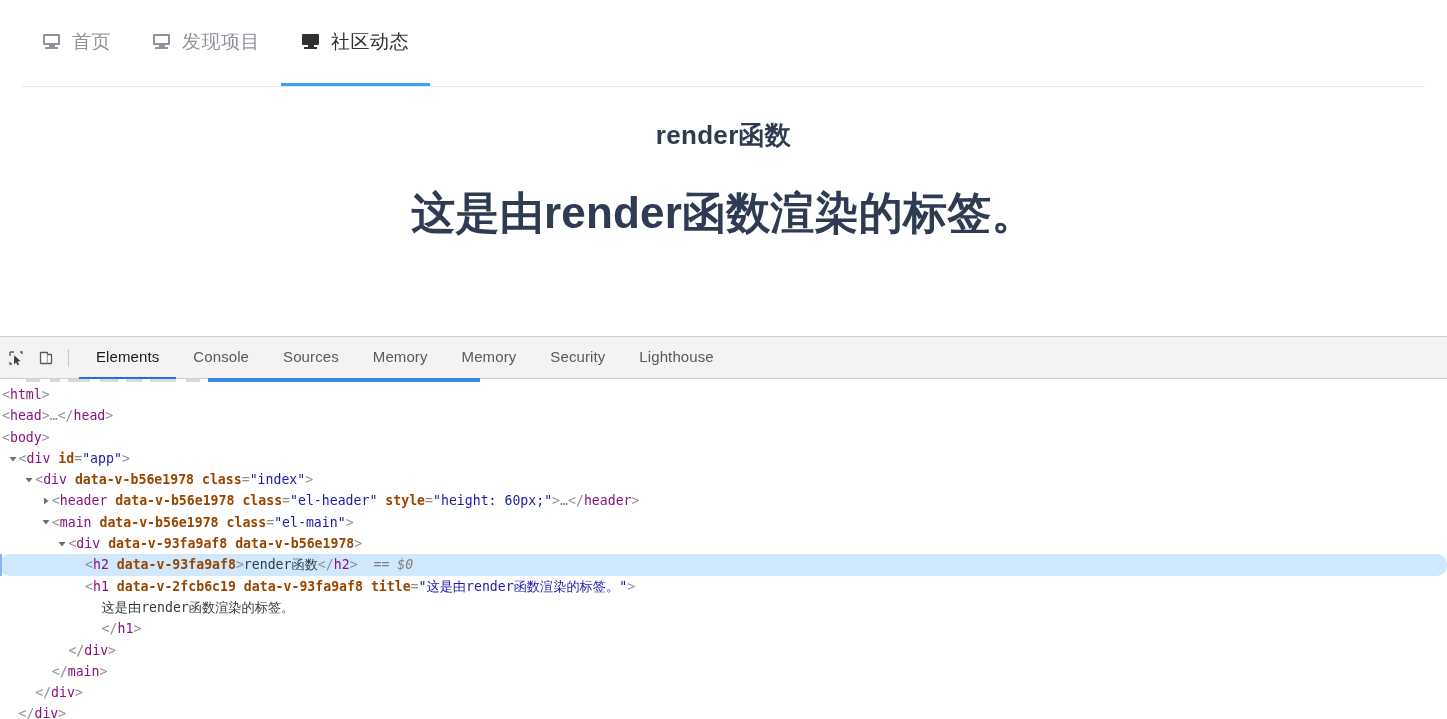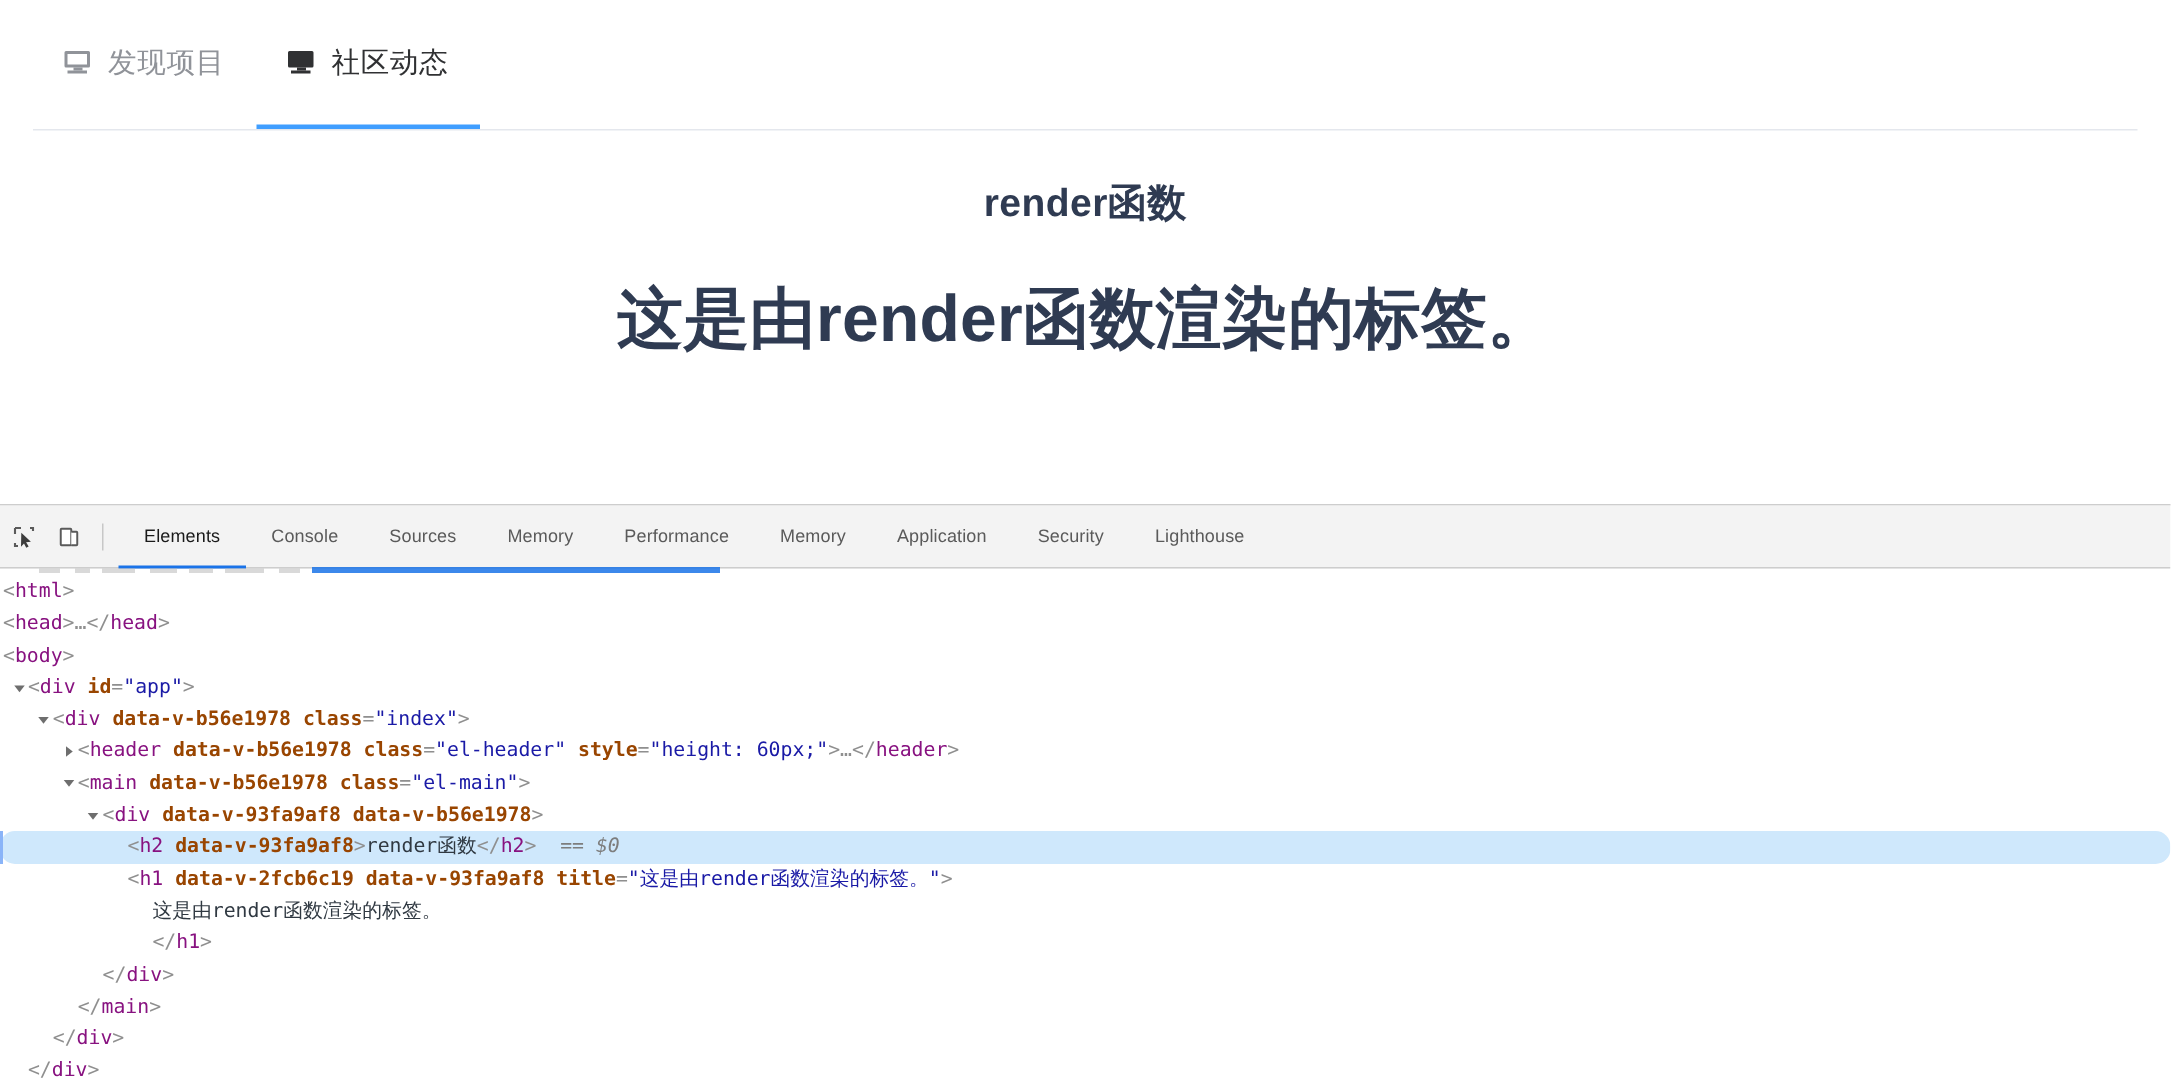--- a/index.html
+++ b/index.html
@@ -225,6 +225,14 @@
 
   <header class="el-header">
     <nav class="nav-menu" id="nav-menu">
+        <div class="nav-item">
+          <span class="nav-icon">
+            <span class="screen"></span>
+            <span class="stand"></span>
+            <span class="base"></span>
+          </span>
+          <span>首页</span>
+        </div>
         <div class="nav-item">
           <span class="nav-icon">
             <span class="screen"></span>

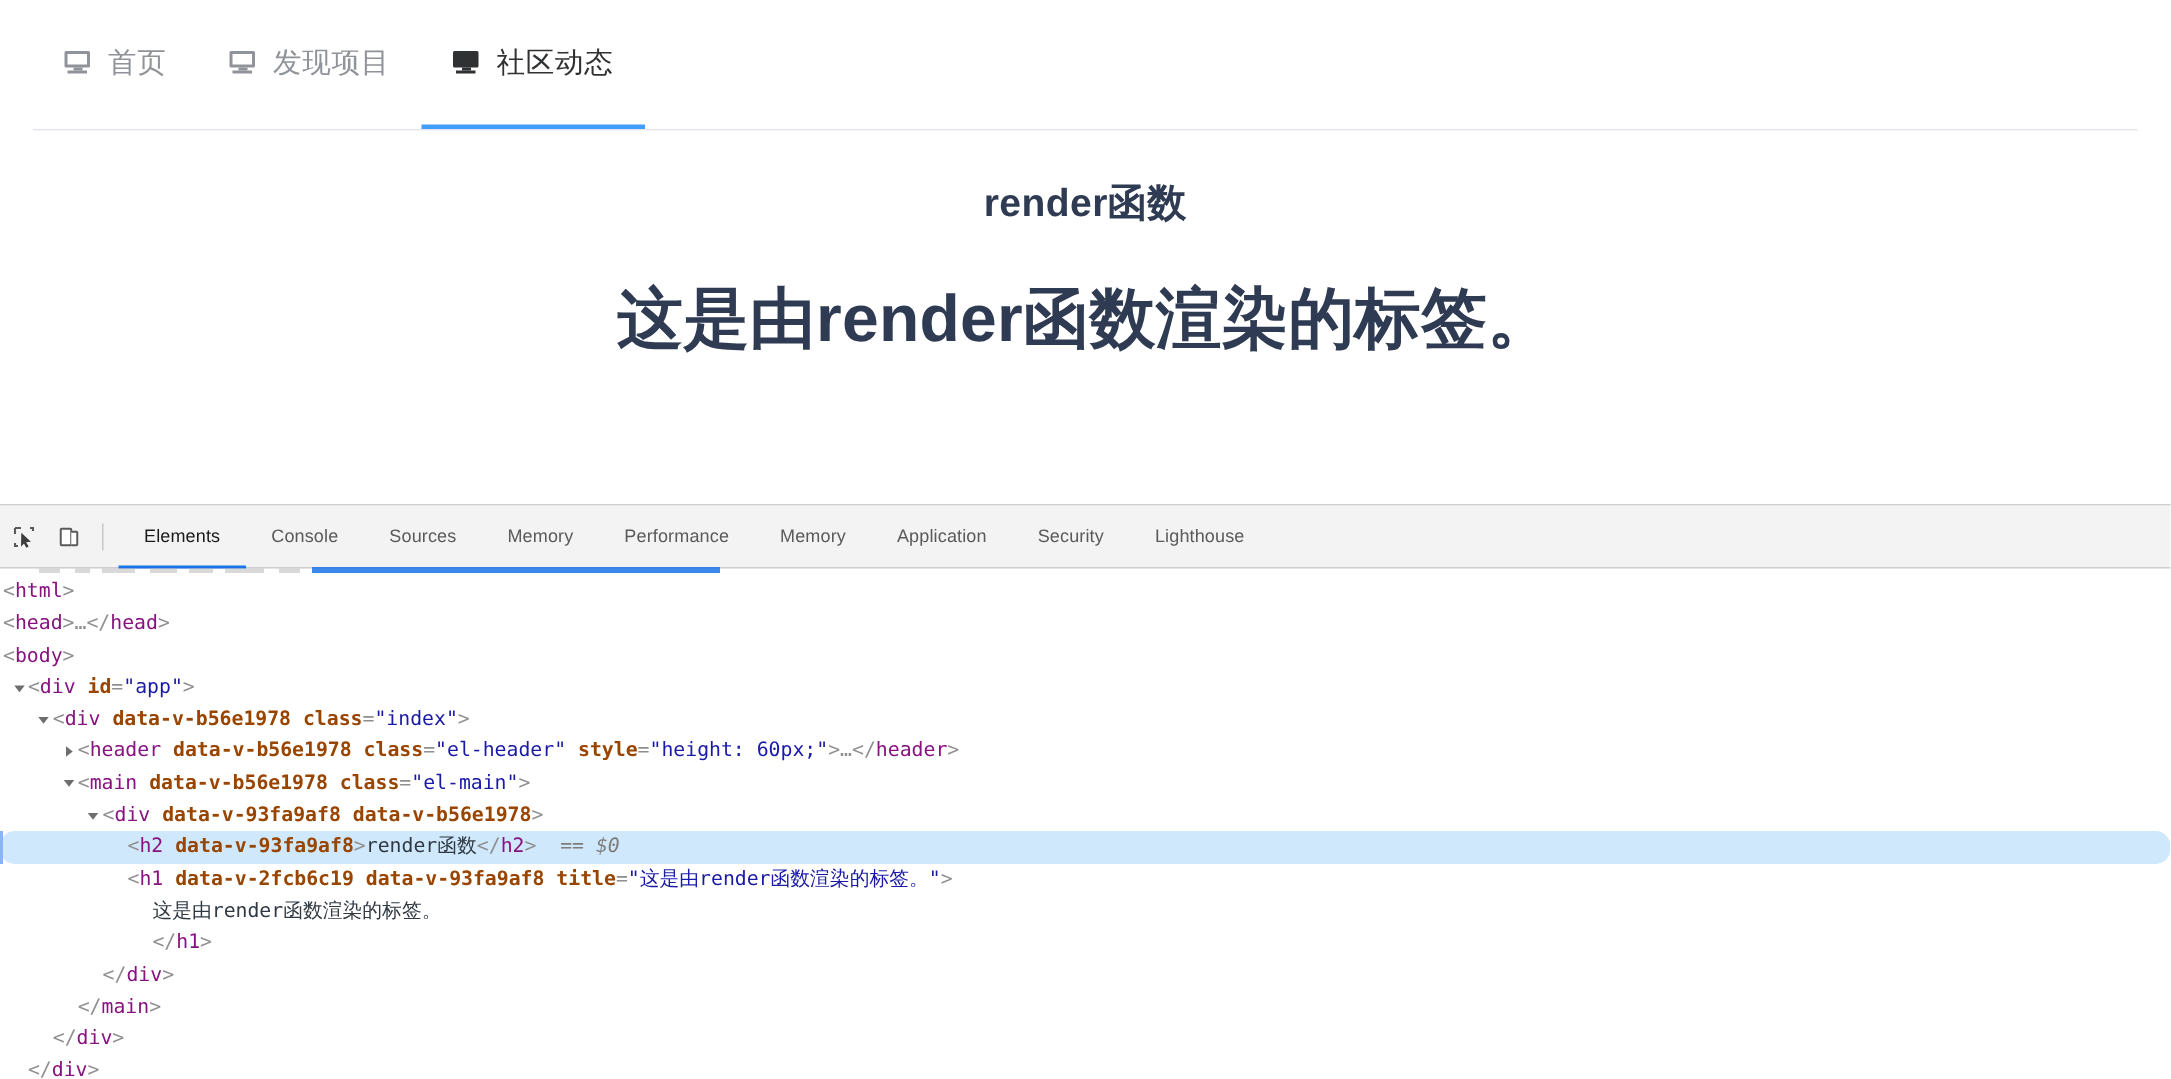--- a/index.html
+++ b/index.html
@@ -143,7 +143,7 @@
   .dt-tab {
     display: flex; align-items: center;
     padding: 4px 17px;
-    font-size: 12px;
+    font-size: 15px;
     color: #5a5a5a;
     cursor: pointer;
     white-space: nowrap;

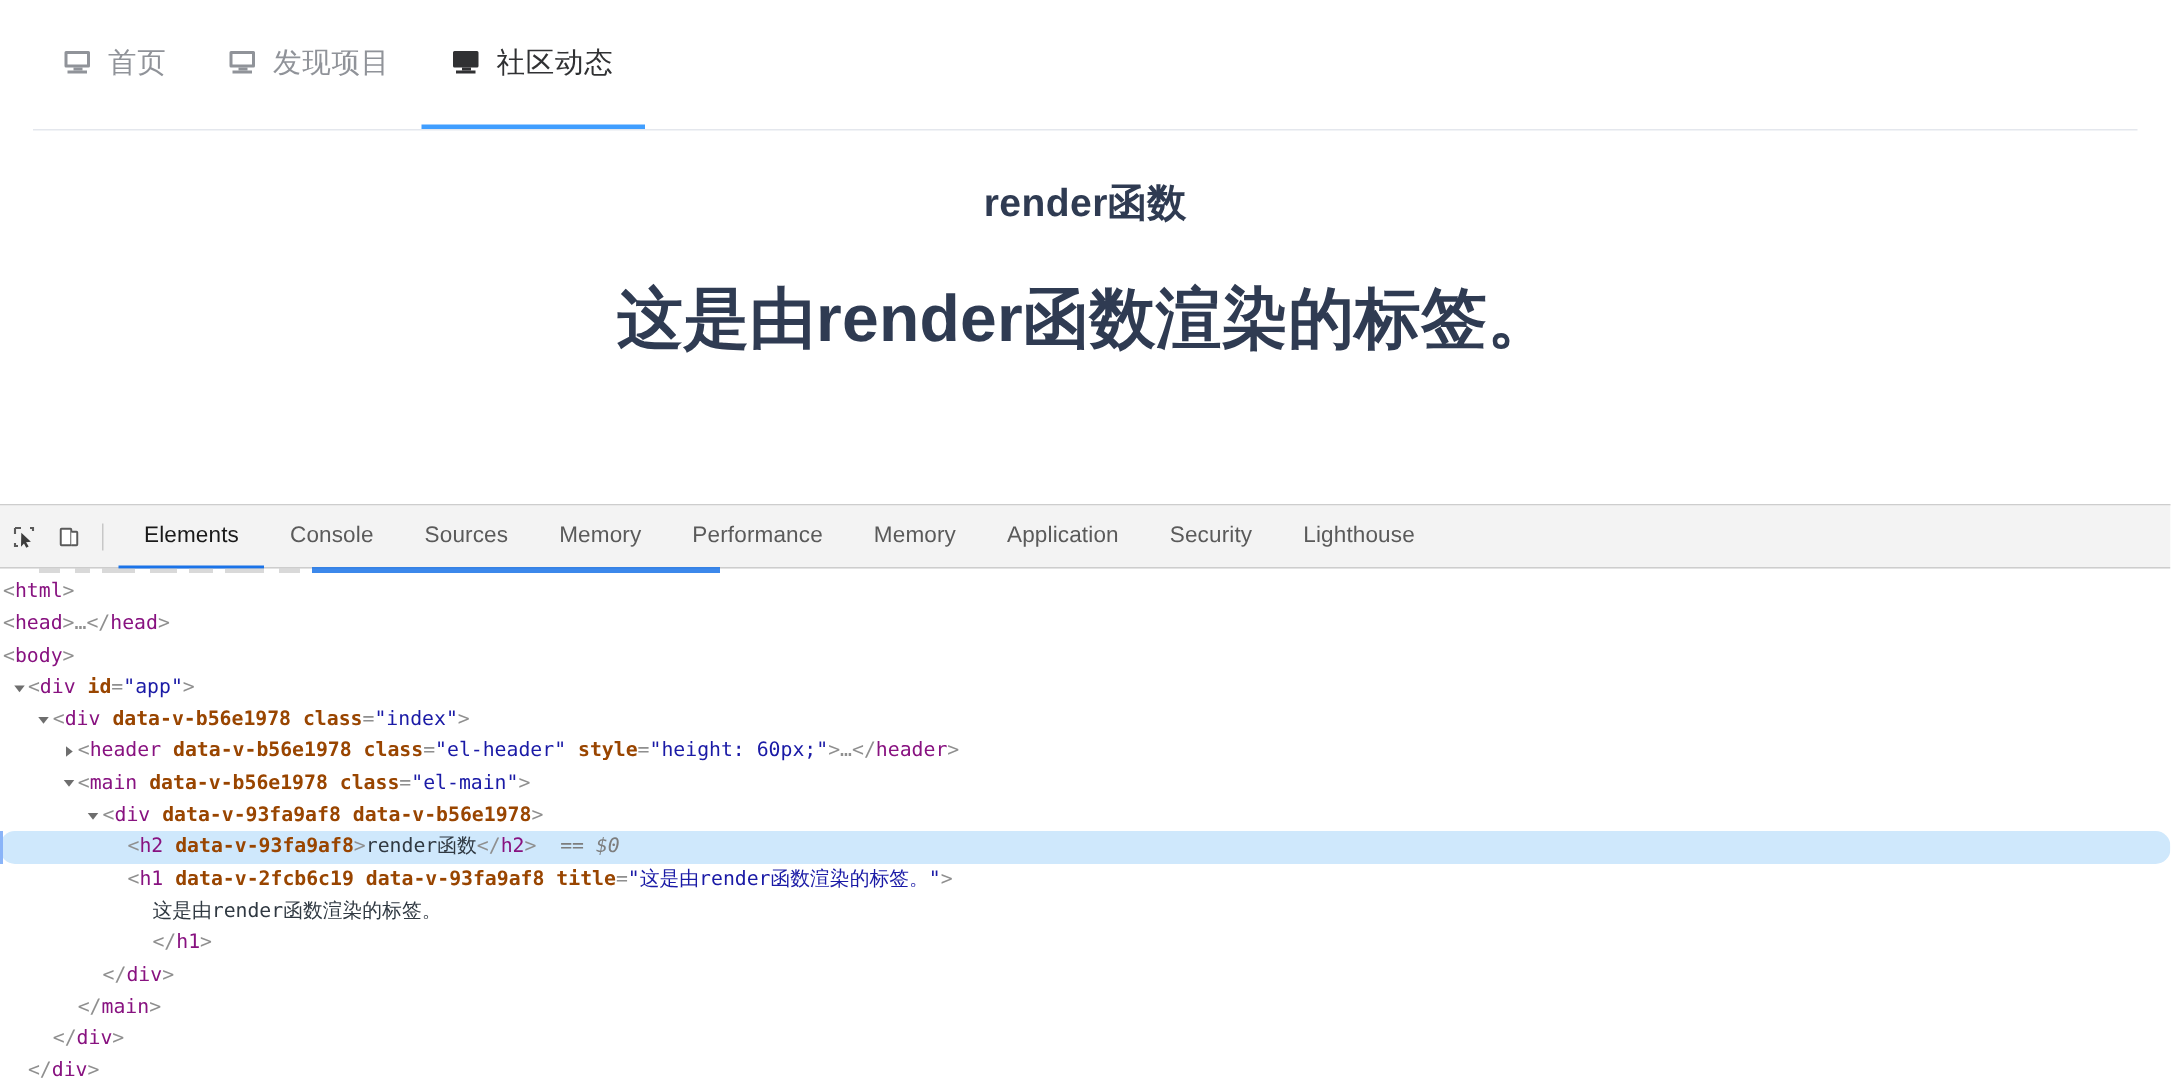--- a/index.html
+++ b/index.html
@@ -287,7 +287,6 @@
         <div class="dt-tab">Console</div>
         <div class="dt-tab">Sources</div>
         <div class="dt-tab">Memory</div>
-        <div class="dt-tab">Performance</div>
         <div class="dt-tab">Memory</div>
         <div class="dt-tab">Application</div>
         <div class="dt-tab">Security</div>

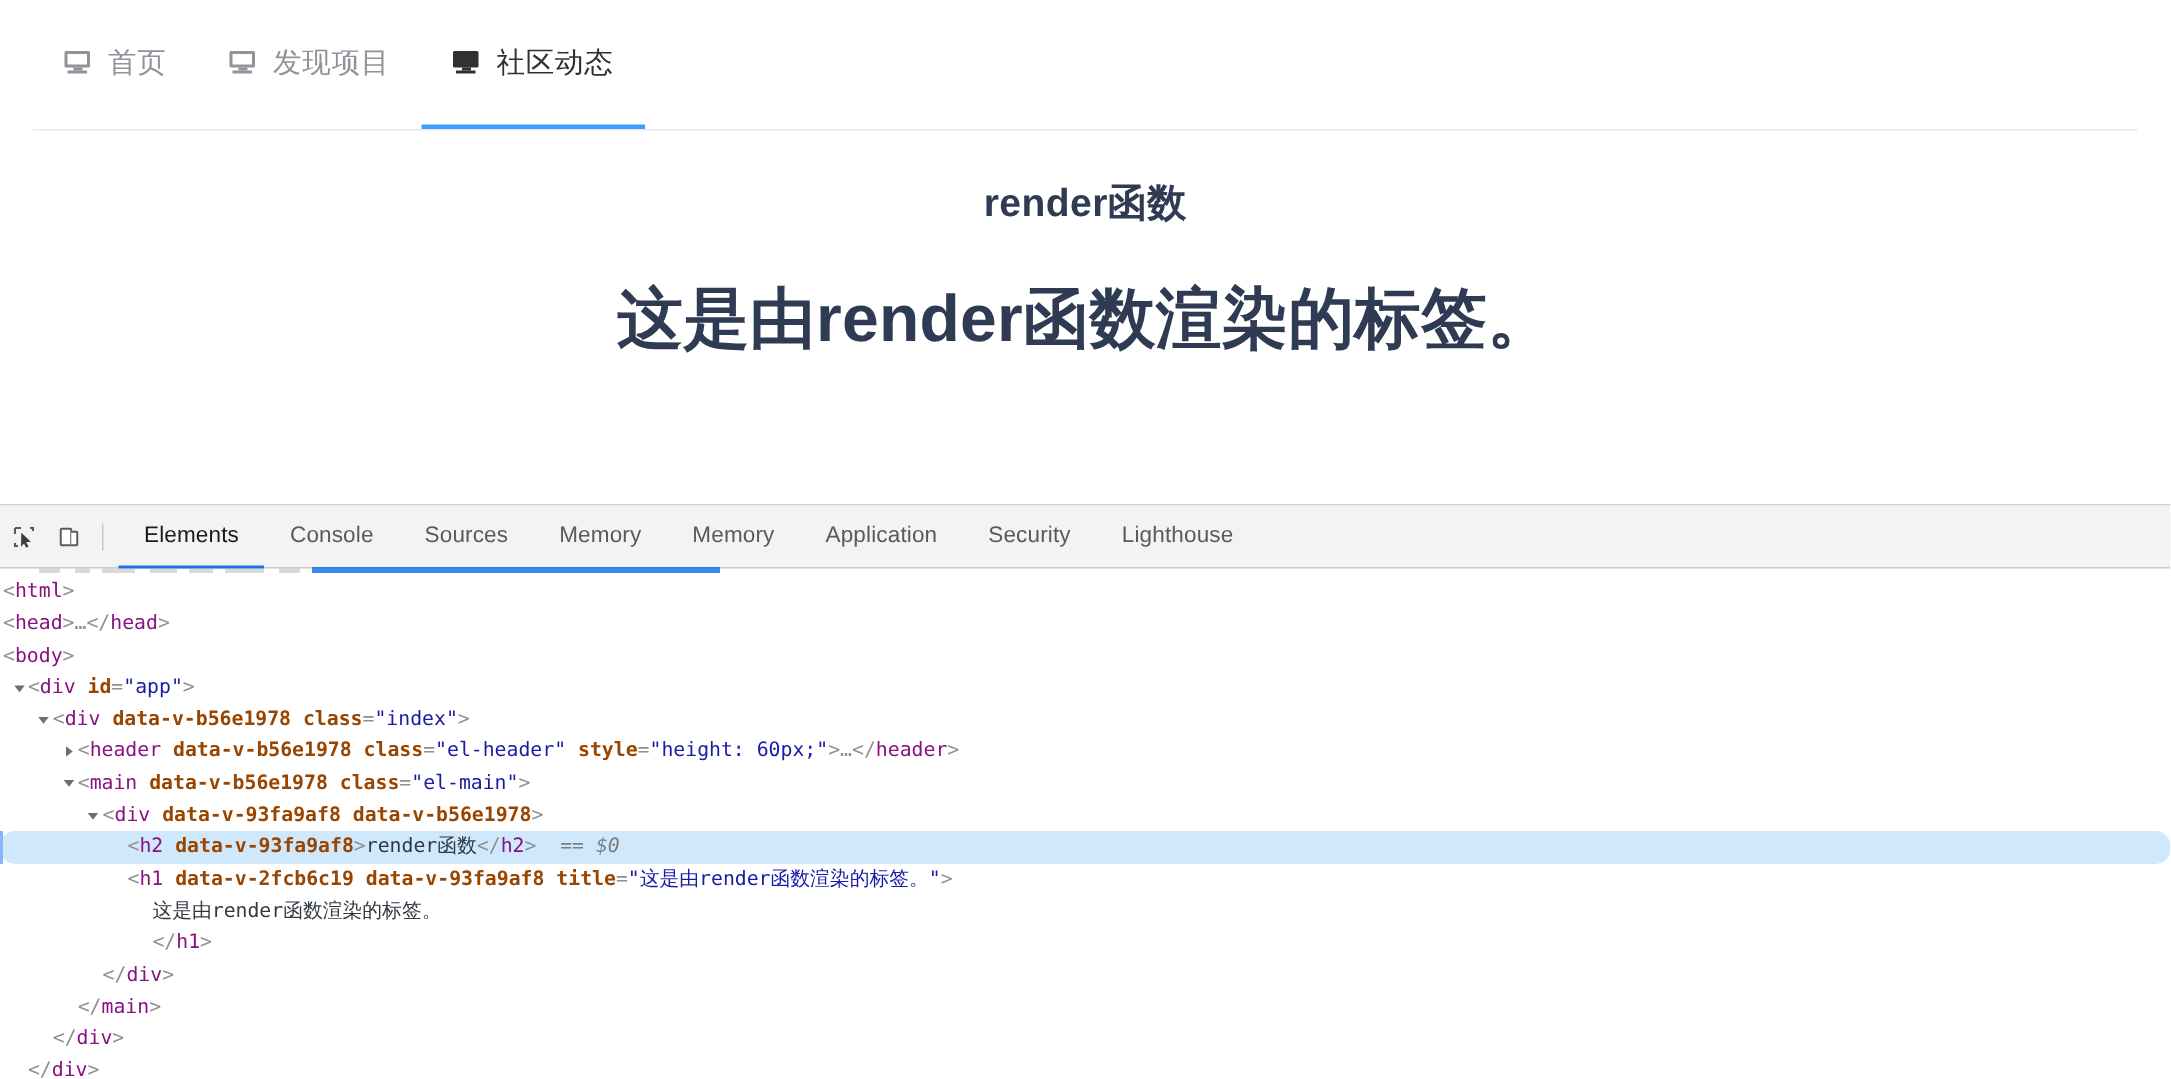--- a/index.html
+++ b/index.html
@@ -288,7 +288,6 @@
         <div class="dt-tab">Sources</div>
         <div class="dt-tab">Memory</div>
         <div class="dt-tab">Memory</div>
-        <div class="dt-tab">Application</div>
         <div class="dt-tab">Security</div>
         <div class="dt-tab">Lighthouse</div>
       </div>

